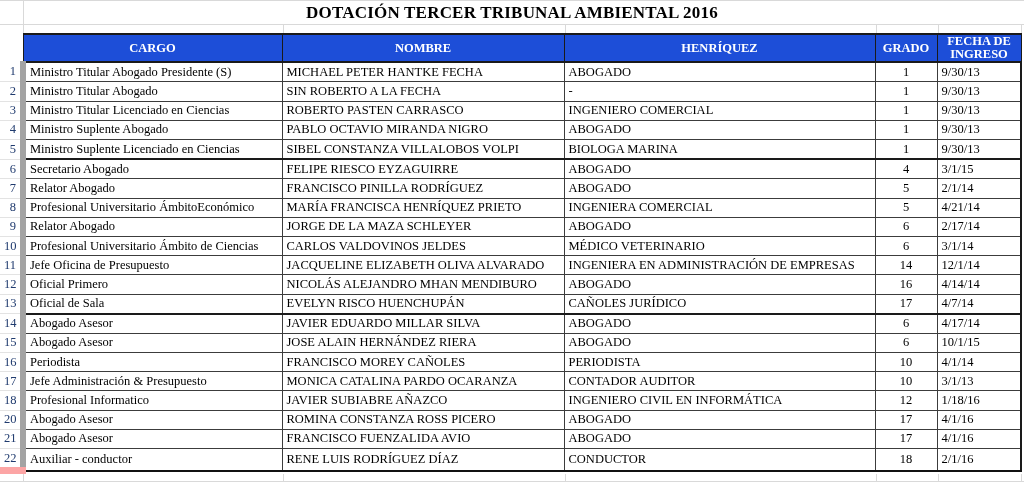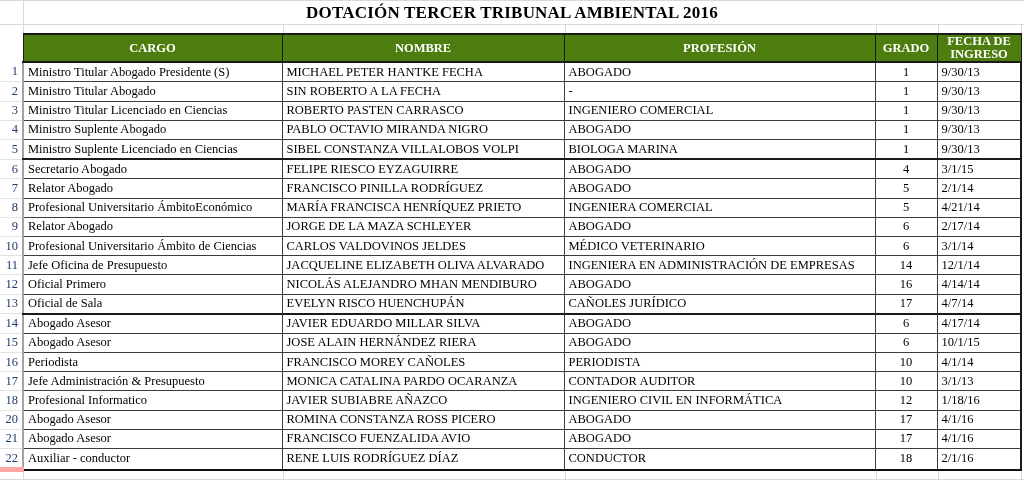--- a/index.html
+++ b/index.html
@@ -44,7 +44,7 @@
   col.w-fecha { width: 84px; }
 
   thead th {
-    background: #4d7c0f;
+    background: #1d4ed8;
     color: #ffffff;
     font-weight: bold;
     font-size: 12.5px;

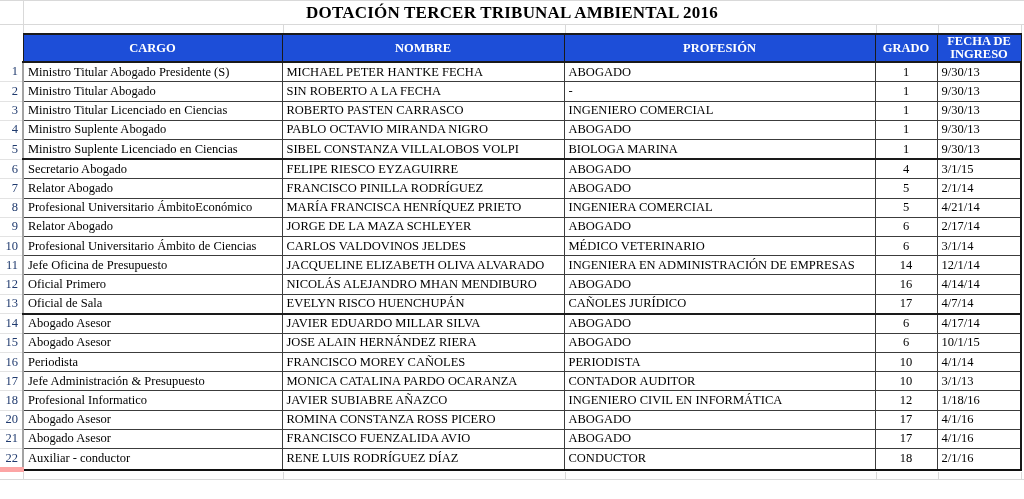--- a/index.html
+++ b/index.html
@@ -122,7 +122,7 @@
         <th class="num-head"></th>
         <th>CARGO</th>
         <th>NOMBRE</th>
-        <th>PROFESIÓN</th>
+        <th>HENRÍQUEZ</th>
         <th>GRADO</th>
         <th>FECHA DE INGRESO</th>
       </tr>

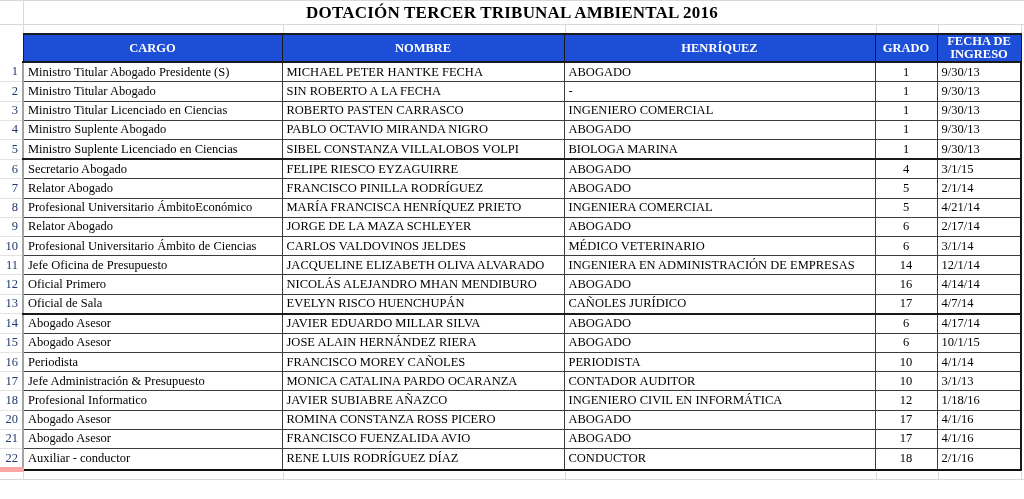--- a/index.html
+++ b/index.html
@@ -78,7 +78,7 @@
     color: #1f3a6e;
     font-size: 12.5px;
   }
-  td.c-cargo { border-left: 2px solid #a3a3a3; }
+  td.c-cargo { border-left: 6px solid #a3a3a3; }
   td.c-fecha { border-right: 2px solid #1a1a1a; text-align: left; }
   td.c-grado { text-align: center; }
   tr.group-end td { border-bottom-width: 2px; border-bottom-color: #1a1a1a; }

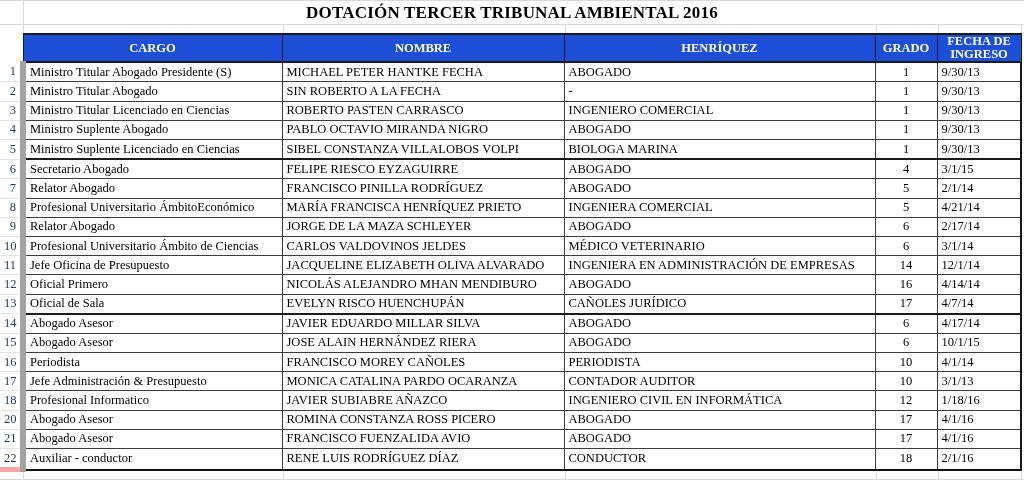--- a/index.html
+++ b/index.html
@@ -84,7 +84,7 @@
   tr.group-end td { border-bottom-width: 2px; border-bottom-color: #1a1a1a; }
   tr.group-end td.c-num { border-bottom: 1px solid #e3e3e3; }
   tr.last-row td { border-bottom: 2.5px solid #111; }
-  tr.last-row td.c-num { border-bottom: 5px solid #fca5a5; font-family: Liberation Serif, serif; }
+  tr.last-row td.c-num { border-bottom: 7px solid #fca5a5; font-family: Liberation Serif, serif; }
   
   .bottom-strip { height: 7px; position: relative; border-bottom: 1px solid #d9d9d9; }
   .bottom-strip .stub { position: absolute; top: 0; bottom: 0; width: 1px; background: #d9d9d9; }

